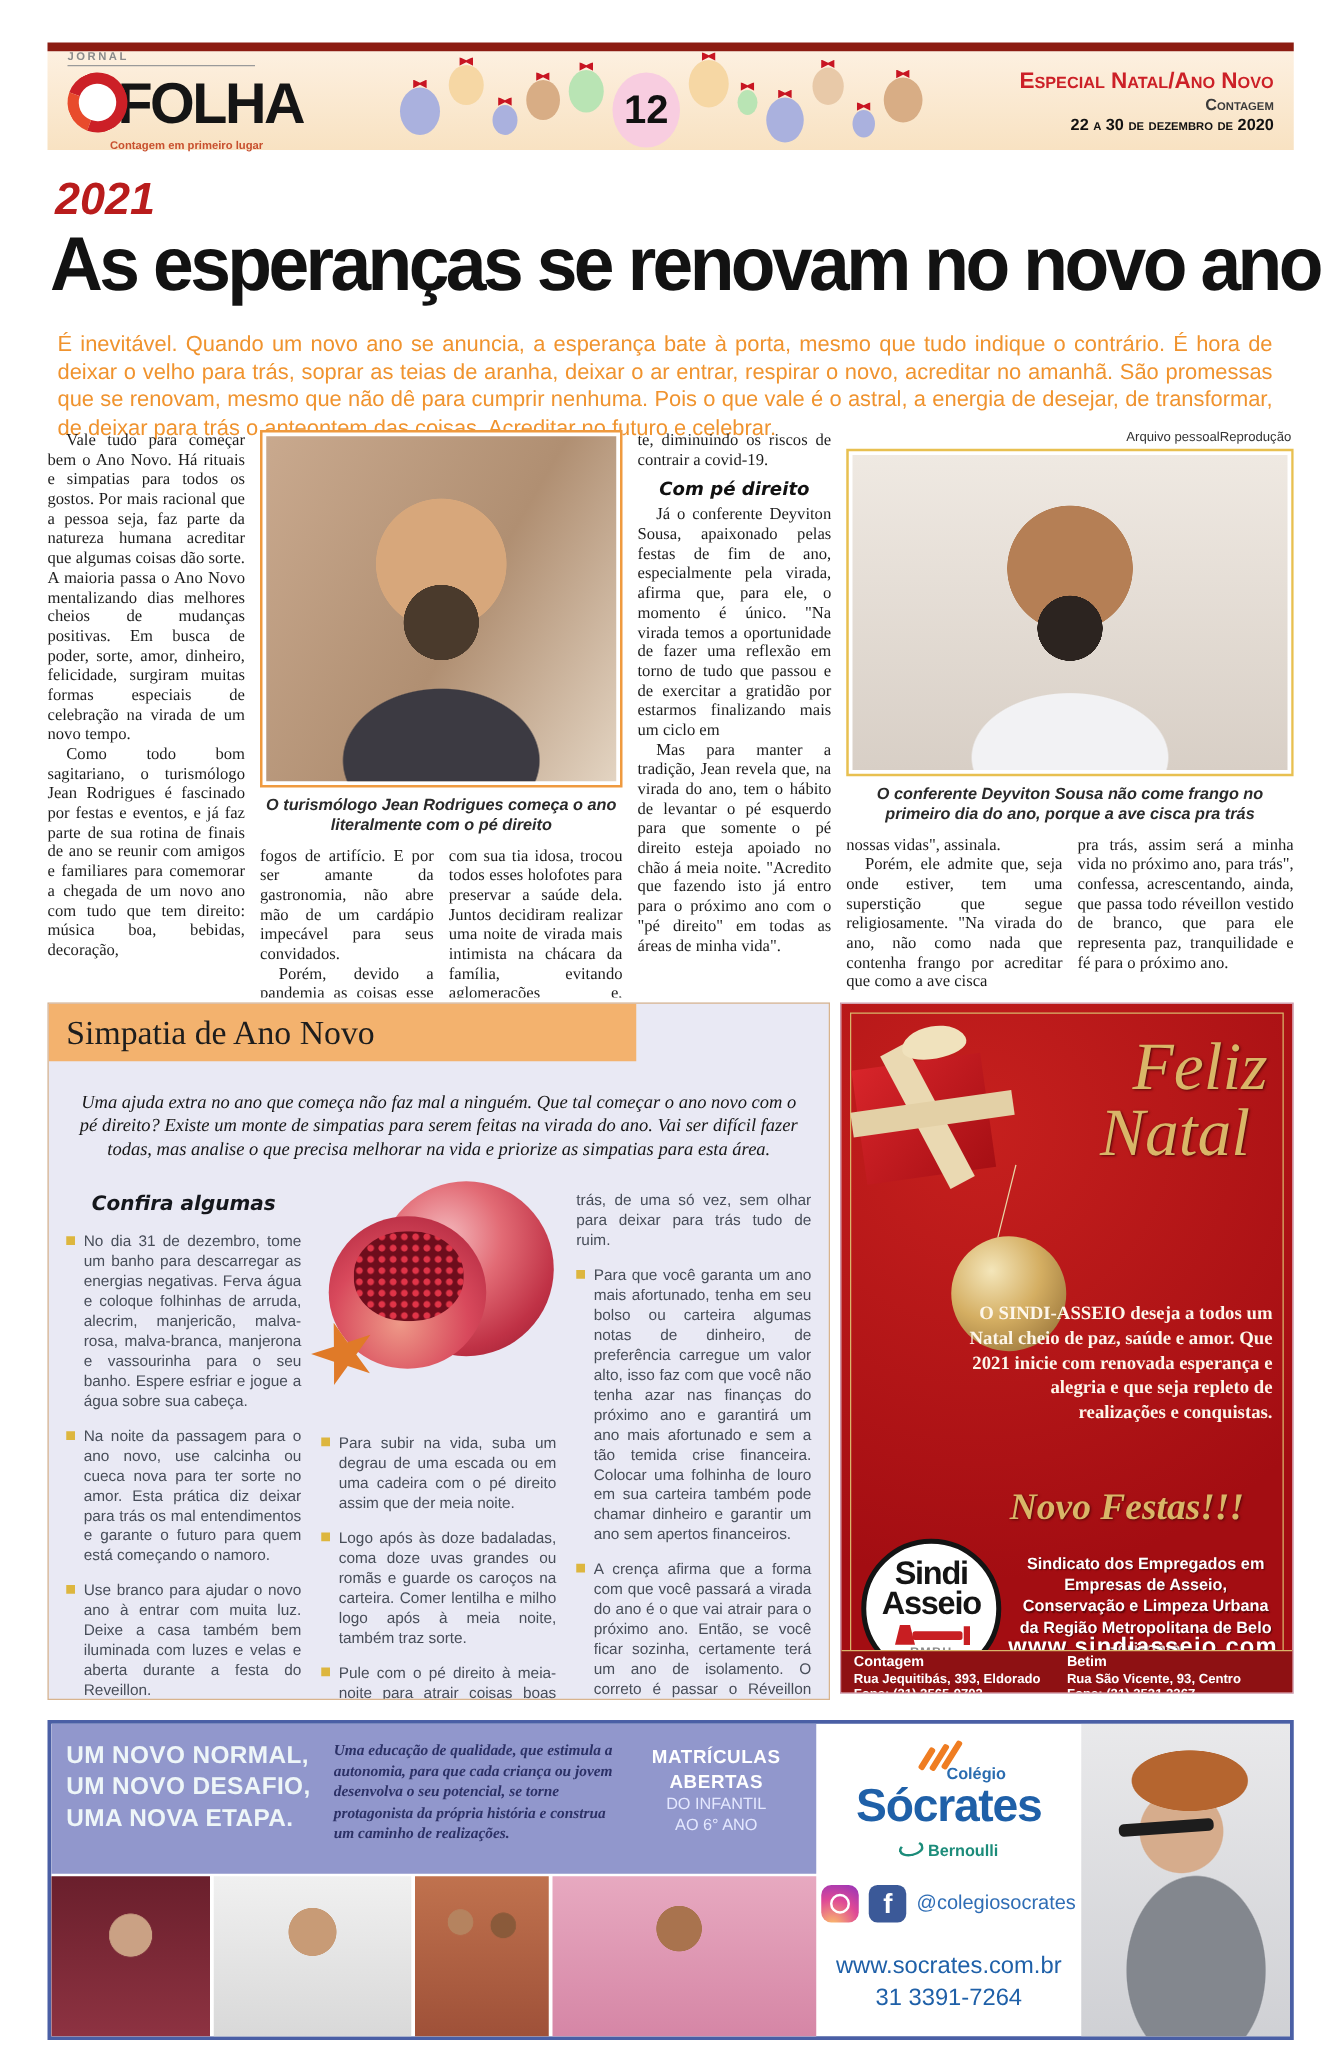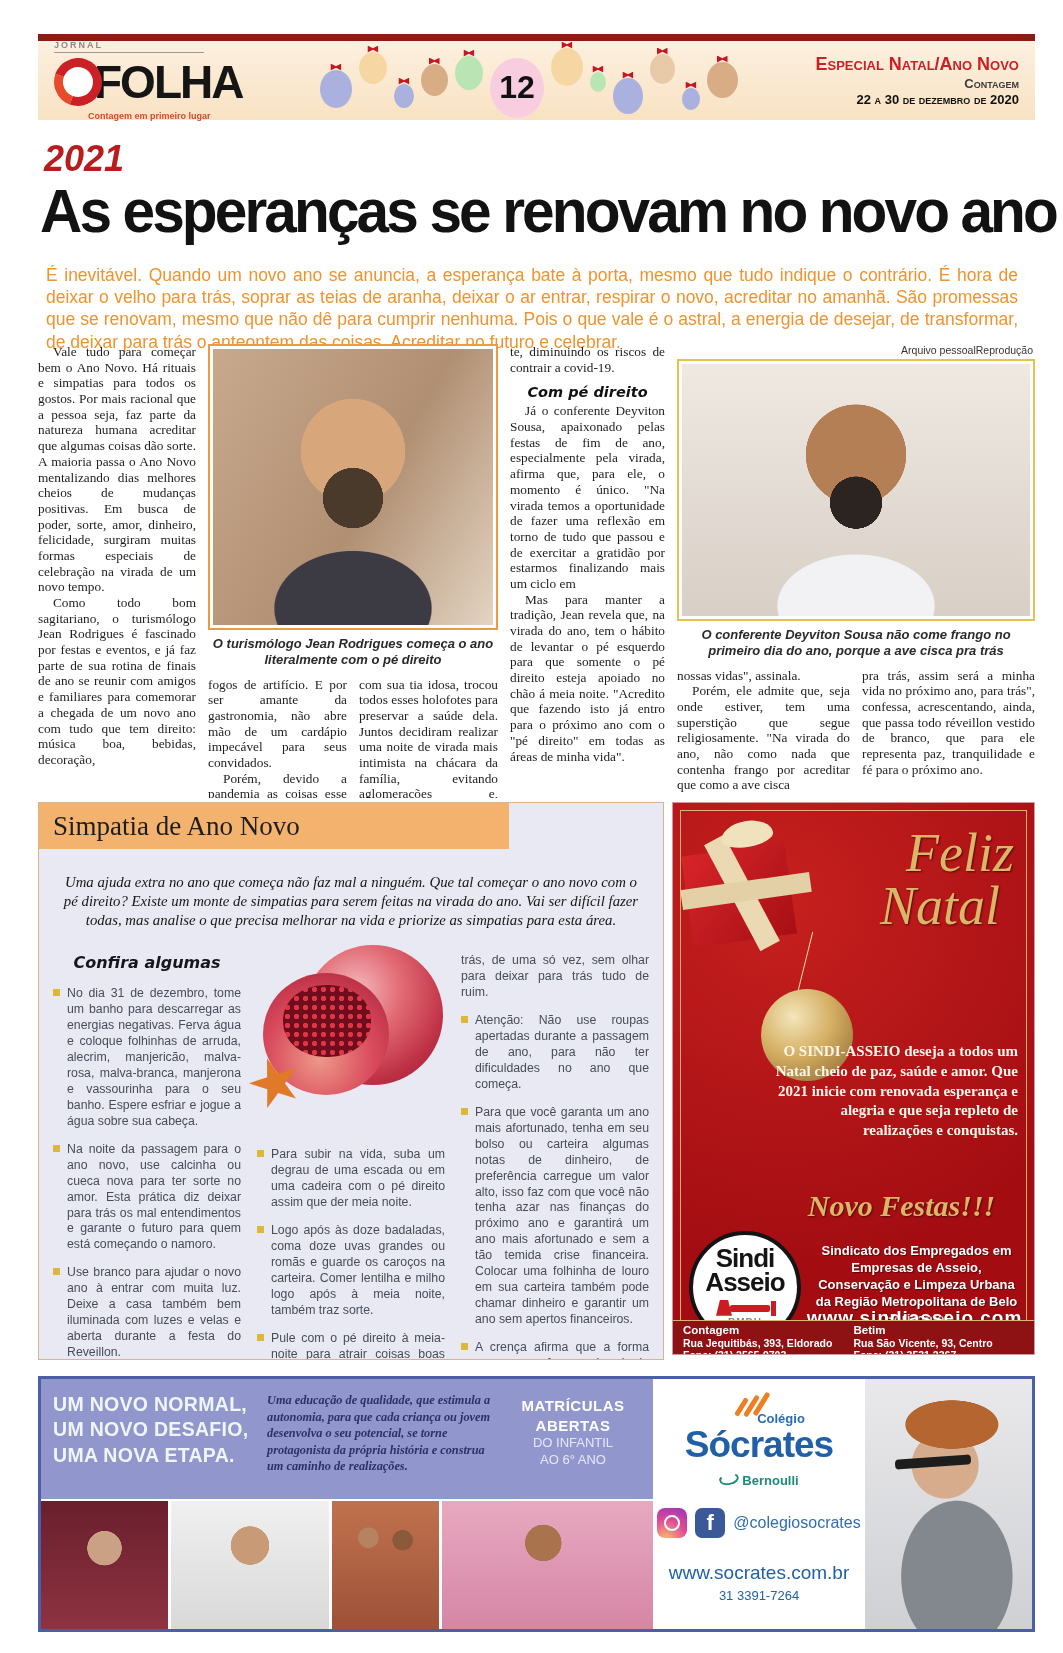--- a/index.html
+++ b/index.html
@@ -310,7 +310,6 @@
       </div>
       <div>
         <div class="s-cont">trás, de uma só vez, sem olhar para deixar para trás tudo de ruim.</div>
-        <div class="s-item"><span class="s-bullet"></span><span>Atenção: Não use roupas apertadas durante a passagem de ano, para não ter dificuldades no ano que começa.</span></div>
         <div class="s-item"><span class="s-bullet"></span><span>Para que você garanta um ano mais afortunado, tenha em seu bolso ou carteira algumas notas de dinheiro, de preferência carregue um valor alto, isso faz com que você não tenha azar nas finanças do próximo ano e garantirá um ano mais afortunado e sem a tão temida crise financeira. Colocar uma folhinha de louro em sua carteira também pode chamar dinheiro e garantir um ano sem apertos financeiros.</span></div>
         <div class="s-item"><span class="s-bullet"></span><span>A crença afirma que a forma com que você passará a virada do ano é o que vai atrair para o próximo ano. Então, se você ficar sozinha, certamente terá um ano de isolamento. O correto é passar o Réveillon com seus amigos e familiares, para que isso se torne rotineiro no ano que vai se iniciar.</span></div>
       </div>

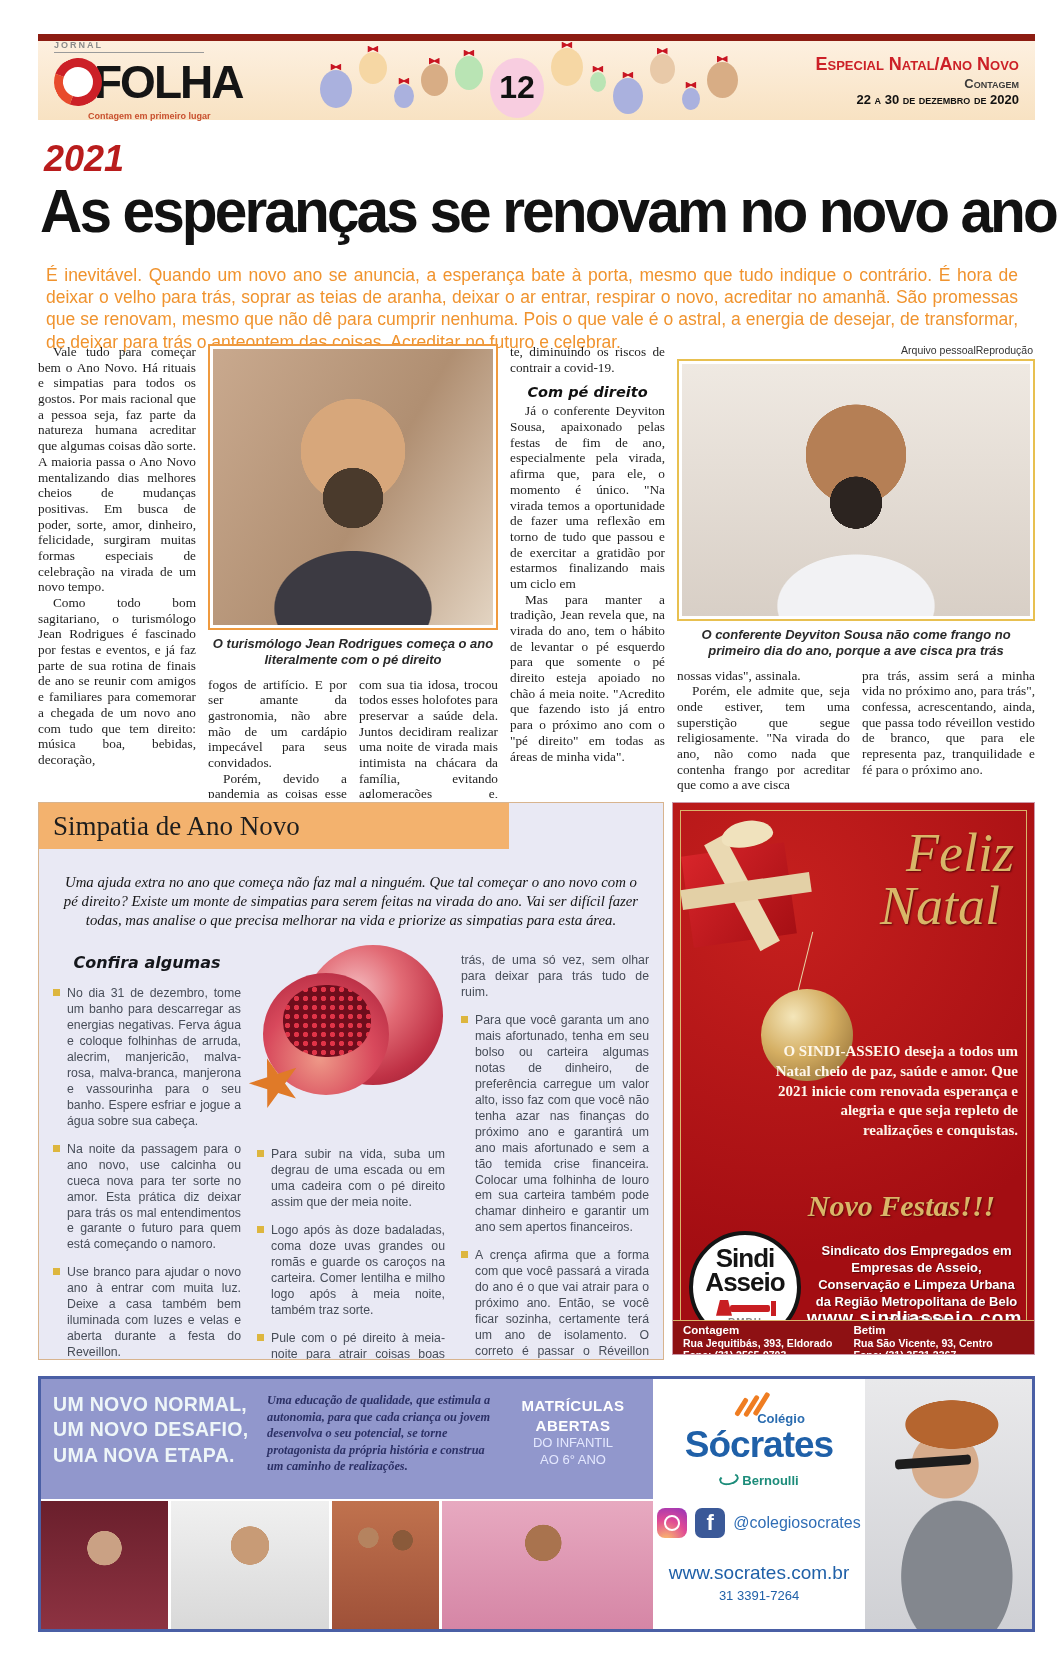--- a/index.html
+++ b/index.html
@@ -168,7 +168,7 @@
     display:flex;align-items:center;justify-content:center;}
   .soc-handle{font-size:16px;color:#2f6db5;}
   .soc-web{margin-top:24px;font-size:19px;color:#1f60a8;}
-  .soc-phone{margin-top:4px;font-size:13px;color:#1f60a8;text-align:center;}
+  .soc-phone{margin-top:4px;font-size:19px;color:#1f60a8;text-align:center;}
   .teen-photo{position:absolute;left:824px;top:0;width:167px;height:253px;background:
     radial-gradient(ellipse 46px 24px at 52% 18%, #b5652f 0 100%, transparent 47px),
     radial-gradient(circle 33px at 48% 34%, #d6ac8c 0 100%, transparent 34px),

